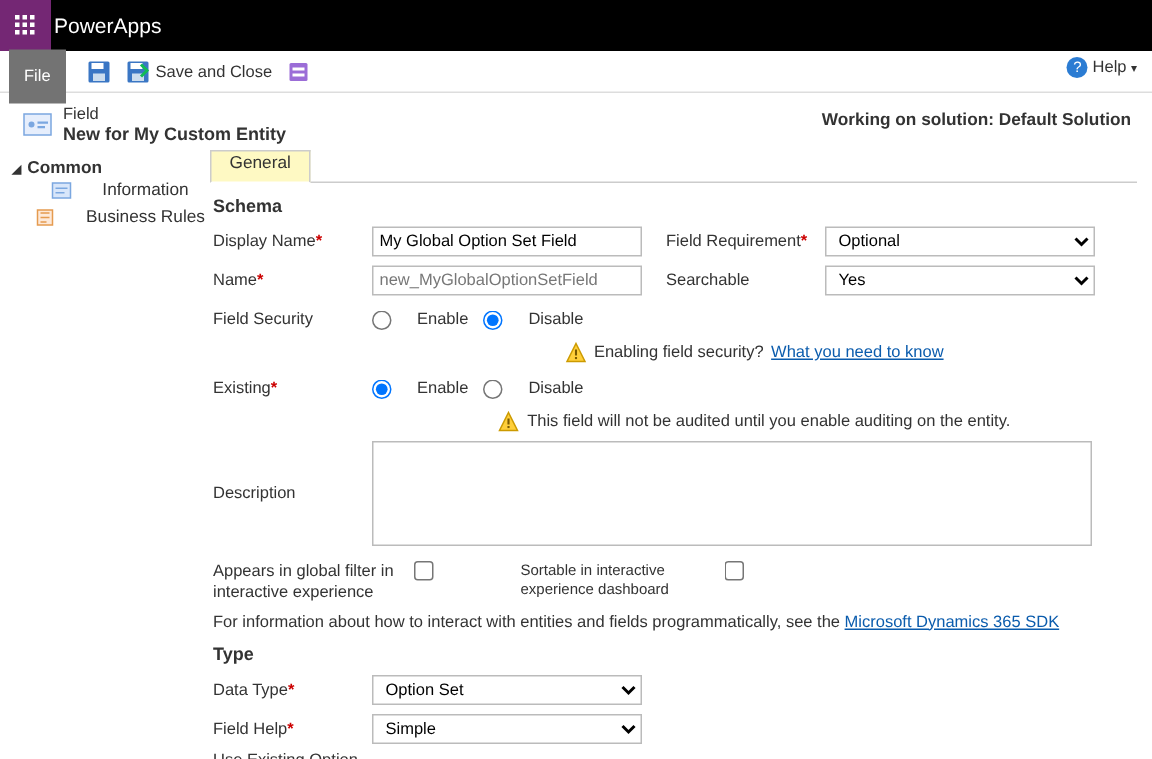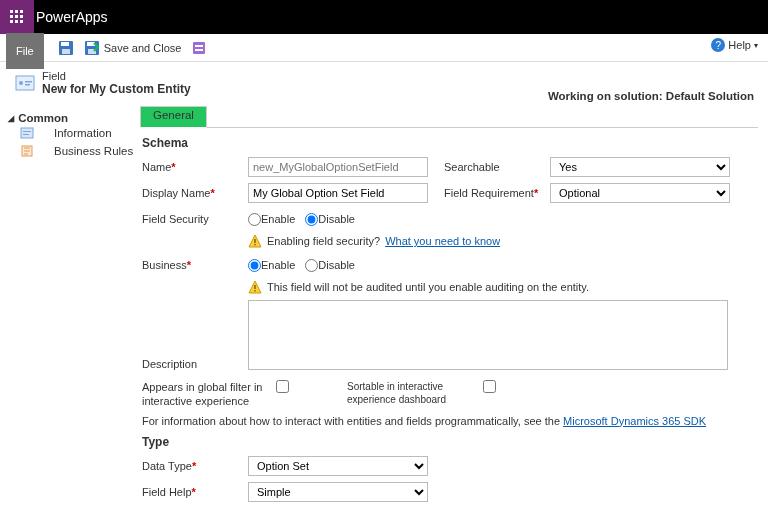--- a/index.html
+++ b/index.html
@@ -21,7 +21,7 @@
 .header-titles { flex: 1; }
 .header-small { font-size: 11px; color: #333; }
 .header-big { font-size: 12px; font-weight: 600; }
-.header-right { font-size: 11.5px; font-weight: 600; margin-top: 20px; }
+.header-right { font-size: 11.5px; font-weight: 600; margin-top: 4px; }
 .layout { display: flex; }
 .sidebar { width: 140px; padding: 6px 0 0 8px; font-size: 11.5px; }
 .sidebar .group { display: flex; align-items: center; gap: 4px; font-weight: 600; cursor: pointer; }

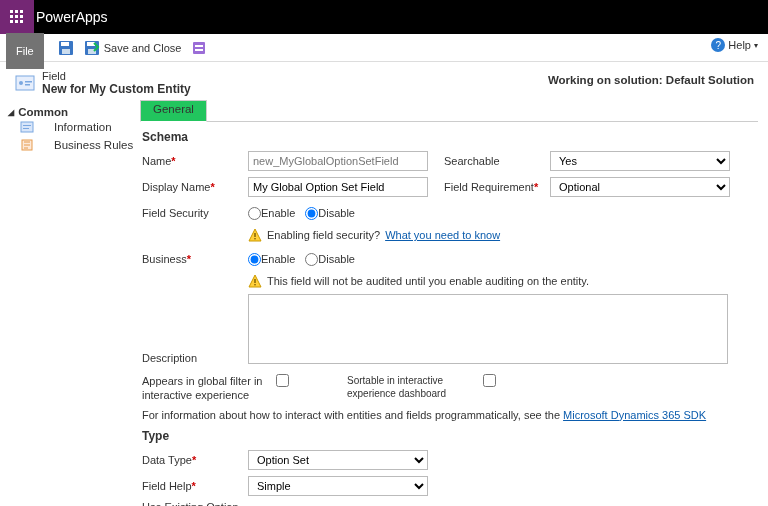--- a/index.html
+++ b/index.html
@@ -30,7 +30,7 @@
 .sidebar-item .ico { width: 14px; height: 14px; }
 .main { flex: 1; padding: 0 10px 12px 0; }
 .tab-strip { border-bottom: 1px solid #ccc; height: 22px; display: flex; }
-.tab { font-size: 11.5px; padding: 2px 12px; border: 1px solid #ccc; border-bottom: 1px solid #fff; background: #22c55e; margin-bottom: -1px; cursor: pointer; }
+.tab { font-size: 11.5px; padding: 2px 12px; border: 1px solid #ccc; border-bottom: 1px solid #fff; background: #fef9c3; margin-bottom: -1px; cursor: pointer; }
 .section-head { font-weight: 600; font-size: 12px; margin: 8px 0 6px 0; }
 .form { padding-left: 2px; }
 .row { display: flex; align-items: center; min-height: 22px; margin-bottom: 4px; gap: 6px; }

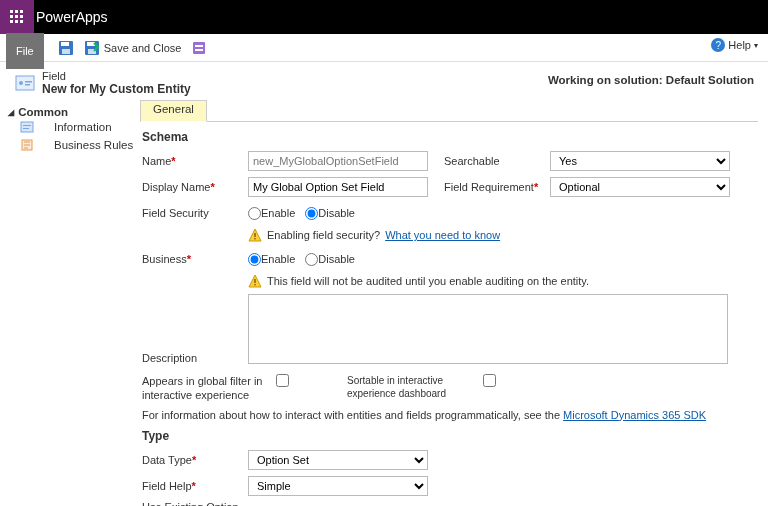--- a/index.html
+++ b/index.html
@@ -26,7 +26,7 @@
 .sidebar { width: 140px; padding: 6px 0 0 8px; font-size: 11.5px; }
 .sidebar .group { display: flex; align-items: center; gap: 4px; font-weight: 600; cursor: pointer; }
 .sidebar .group .caret { font-size: 8px; }
-.sidebar-item { display: flex; align-items: center; gap: 20px; padding: 2px 0 2px 12px; cursor: pointer; color: #333; }
+.sidebar-item { display: flex; align-items: center; gap: 20px; padding: 2px 0 2px 12px; cursor: pointer; color: #333; justify-content: center; }
 .sidebar-item .ico { width: 14px; height: 14px; }
 .main { flex: 1; padding: 0 10px 12px 0; }
 .tab-strip { border-bottom: 1px solid #ccc; height: 22px; display: flex; }

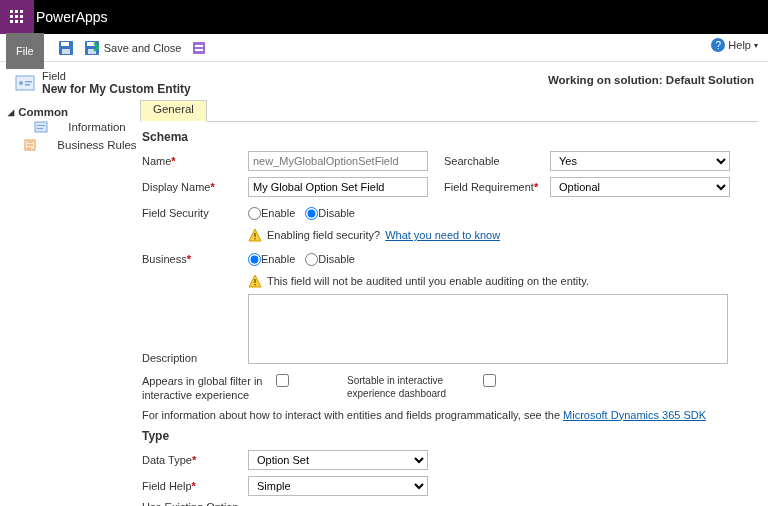--- a/index.html
+++ b/index.html
@@ -168,17 +168,17 @@
       <div class="section-head">Schema</div>
 
       <div class="row">
+        <span class="lbl"><span>Display Name</span><span class="req">*</span></span>
+        <input class="input w180" value="My Global Option Set Field" style="">
+        <span class="col2lbl"><span>Field Requirement</span><span class="req">*</span></span>
+        <select class="input detail-select"><option>Optional</option></select>
+      </div>
+
+      <div class="row">
         <span class="lbl"><span>Name</span><span class="req">*</span></span>
         <input class="input readonly w180" value="new_MyGlobalOptionSetField" style="">
         <span class="col2lbl">Searchable</span>
         <select class="input detail-select"><option>Yes</option></select>
-      </div>
-
-      <div class="row">
-        <span class="lbl"><span>Display Name</span><span class="req">*</span></span>
-        <input class="input w180" value="My Global Option Set Field" style="">
-        <span class="col2lbl"><span>Field Requirement</span><span class="req">*</span></span>
-        <select class="input detail-select"><option>Optional</option></select>
       </div>
 
       <div class="row">

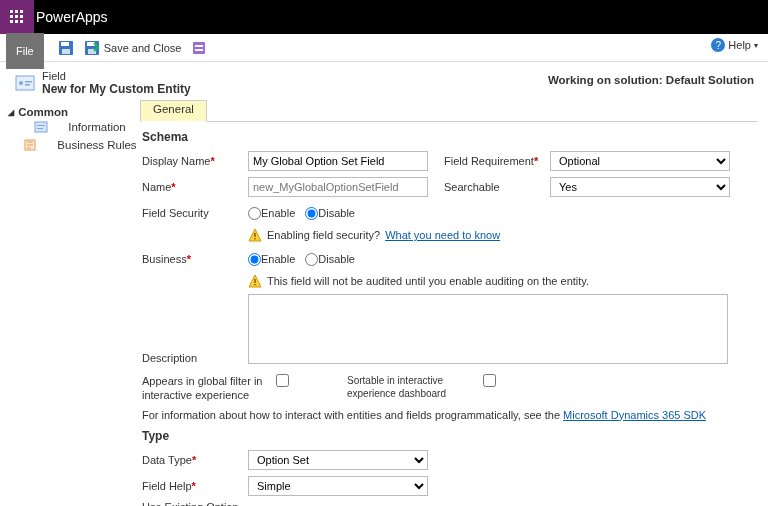--- a/index.html
+++ b/index.html
@@ -42,7 +42,7 @@
 .col2lbl { width: 100px; font-size: 11px; margin-left: 10px; }
 .detail-select { width: 180px; }
 .radio-row { display: flex; align-items: center; gap: 10px; font-size: 11px; }
-.radio { display: flex; align-items: center; gap: 0; cursor: pointer; }
+.radio { display: flex; align-items: center; gap: 17px; cursor: pointer; }
 .radio input { margin: 0; }
 .warn-row { display: flex; align-items: center; gap: 5px; font-size: 11px; margin: 2px 0 6px 106px; }
 .warn-ico { width: 14px; height: 14px; }

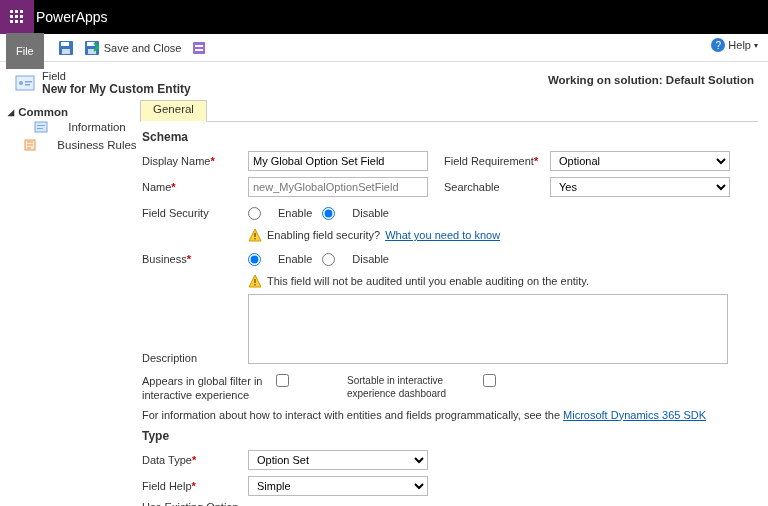--- a/index.html
+++ b/index.html
@@ -44,7 +44,7 @@
 .radio-row { display: flex; align-items: center; gap: 10px; font-size: 11px; }
 .radio { display: flex; align-items: center; gap: 17px; cursor: pointer; }
 .radio input { margin: 0; }
-.warn-row { display: flex; align-items: center; gap: 5px; font-size: 11px; margin: 2px 0 6px 106px; }
+.warn-row { display: flex; align-items: center; gap: 5px; font-size: 11px; margin: 2px 0 6px 106px; justify-content: center; }
 .warn-ico { width: 14px; height: 14px; }
 .link { color: #0b5cad; text-decoration: underline; cursor: pointer; }
 .desc textarea { width: 480px; height: 70px; border: 1px solid #bbb; font-size: 11px; padding: 3px; resize: none; }

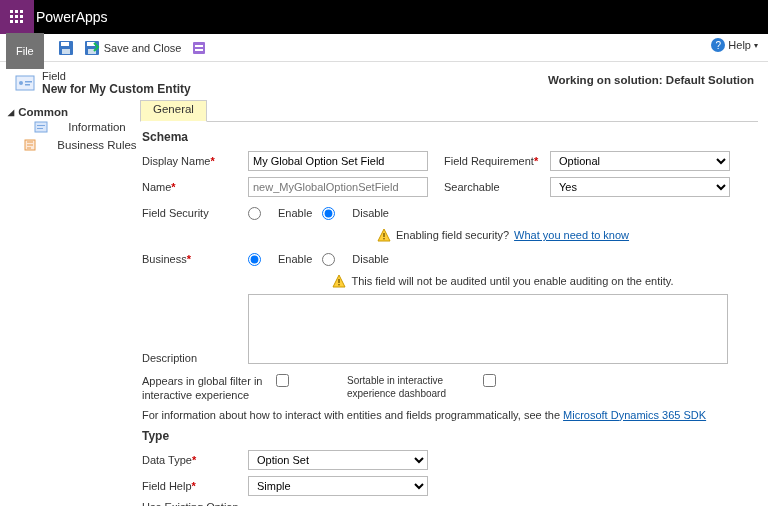--- a/index.html
+++ b/index.html
@@ -206,7 +206,7 @@
       </div>
 
       <div class="row">
-        <span class="lbl"><span>Business</span><span class="req">*</span></span>
+        <span class="lbl"><span>Existing</span><span class="req">*</span></span>
         <div class="radio-row">
           <label class="radio">
               <input type="radio" name="au" checked="" style="">

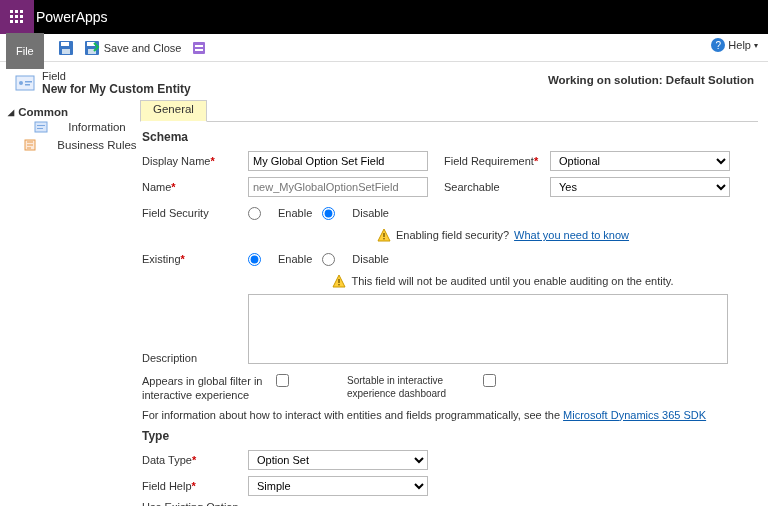--- a/index.html
+++ b/index.html
@@ -228,7 +228,7 @@
         <span>This field will not be audited until you enable auditing on the entity.</span>
       </div>
 
-      <div class="row desc" style="align-items:flex-end;">
+      <div class="row desc" style="align-items:center;">
         <span class="lbl">Description</span>
         <textarea style=""></textarea>
       </div>

